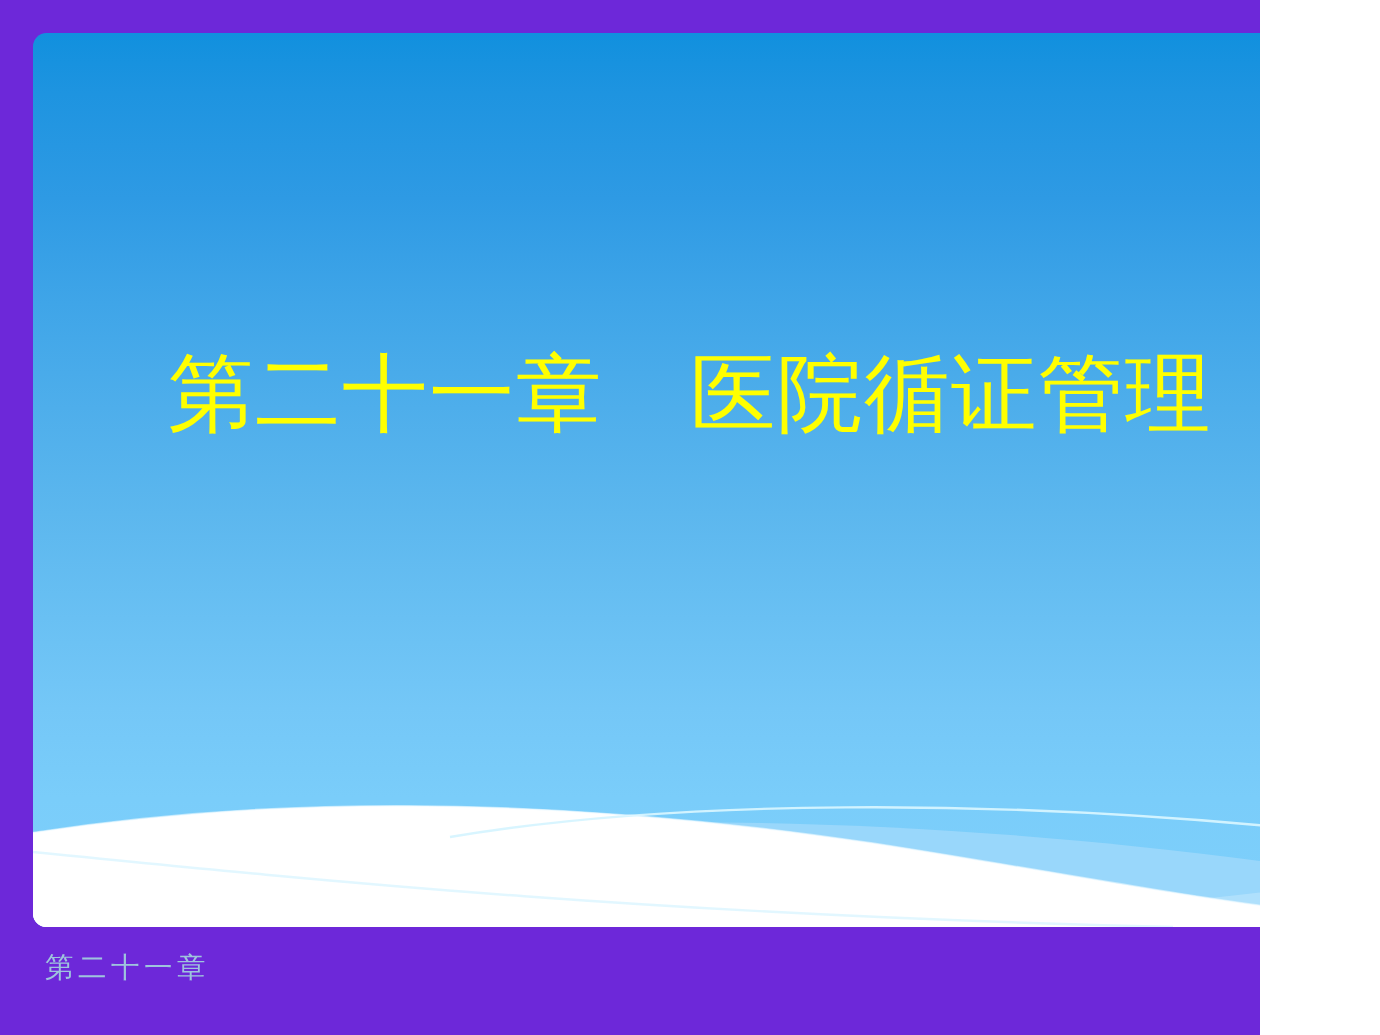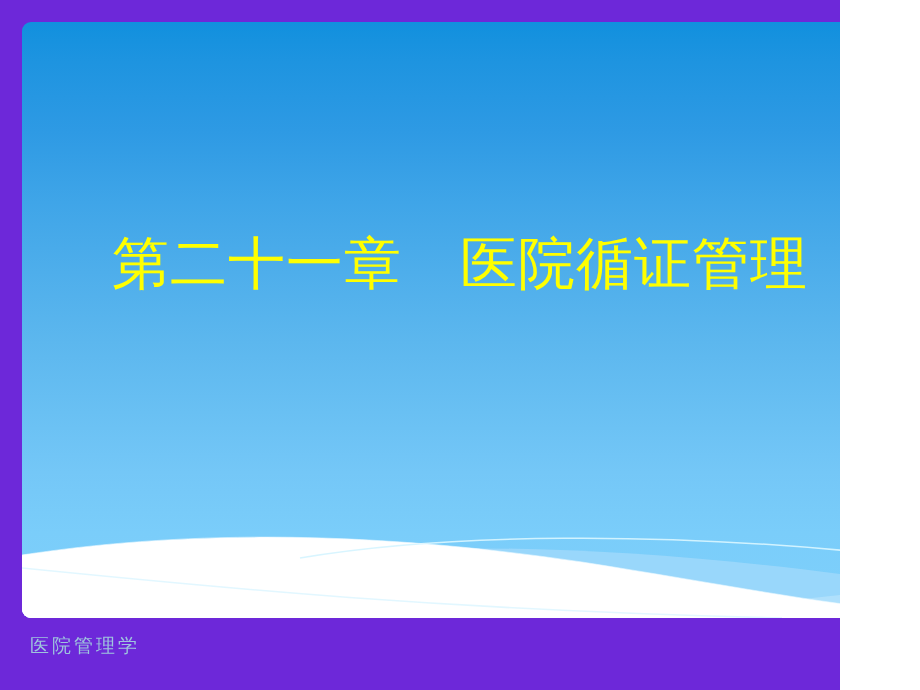--- a/index.html
+++ b/index.html
@@ -113,7 +113,7 @@
 
   <div id="title">第二十一章　医院循证管理</div>
 
-  <div id="footer">医院管理学</div>
+  <div id="footer">第二十一章</div>
 
 </div>
 

